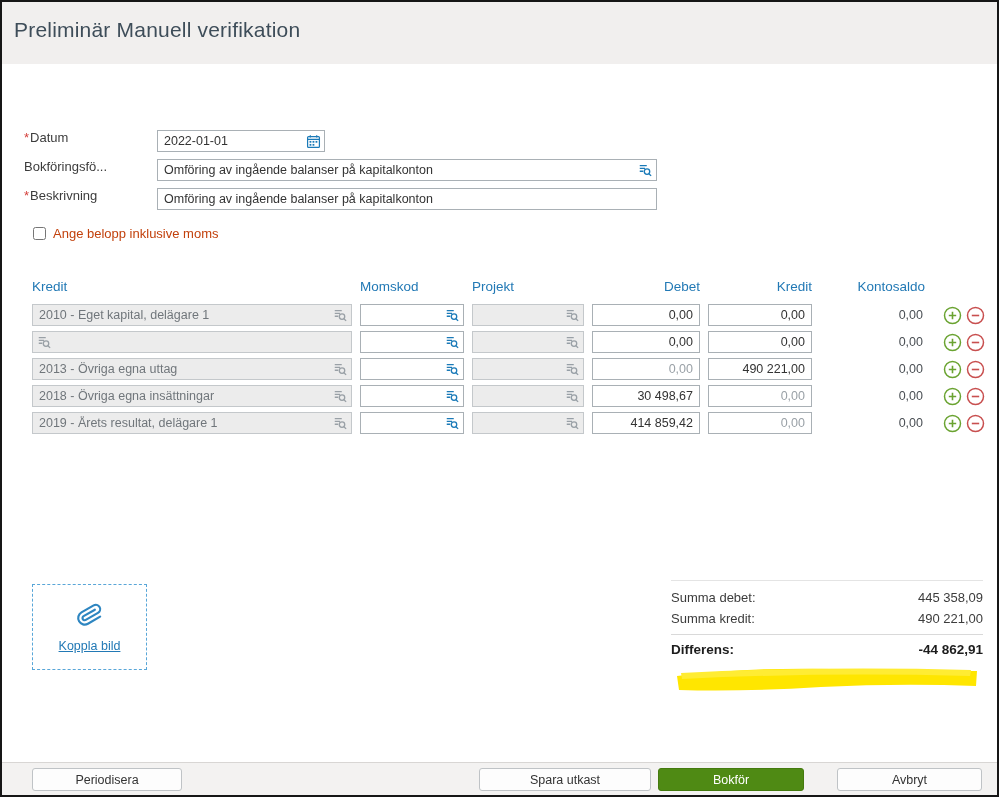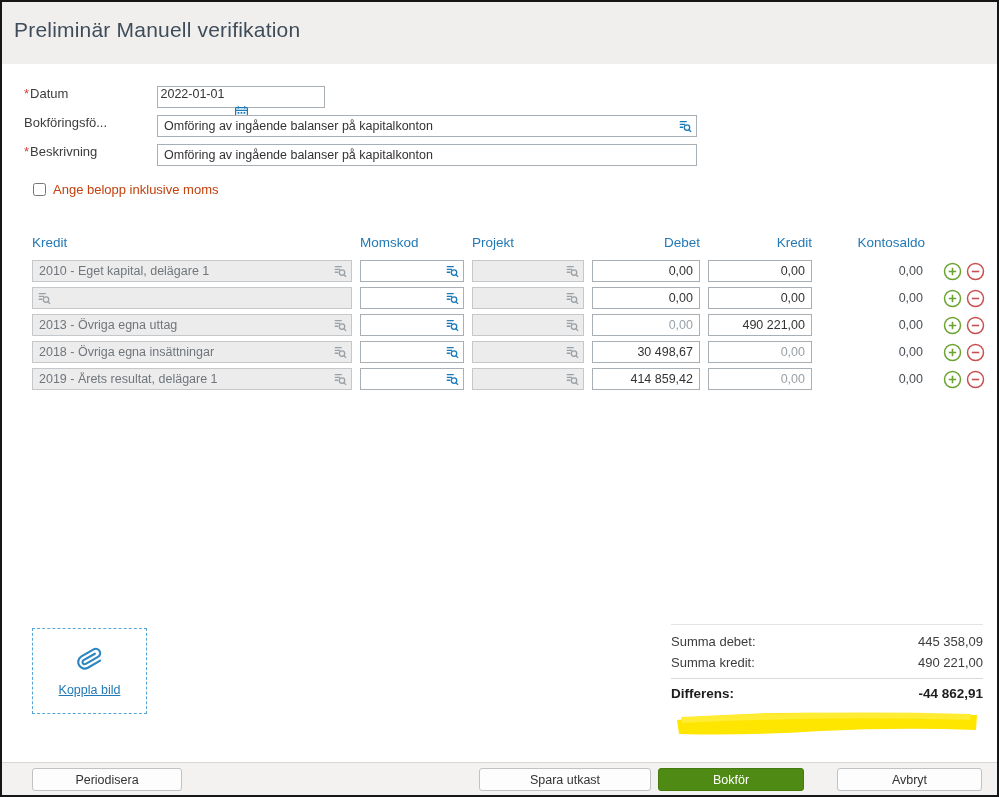--- a/index.html
+++ b/index.html
@@ -13,6 +13,7 @@
     background: #fff;
     display: flex; flex-direction: column;
     overflow: hidden;
+    gap: 44px;
   }
 
   

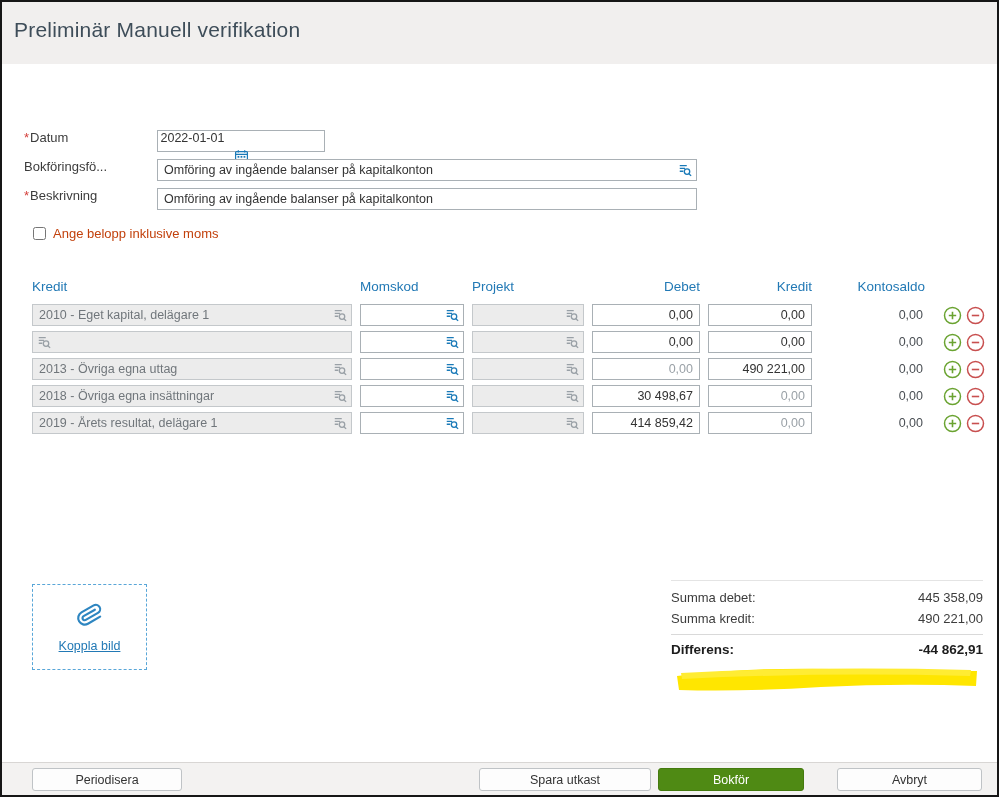--- a/index.html
+++ b/index.html
@@ -34,7 +34,7 @@
   .field .licon { flex: 0 0 22px; height: 100%; display: flex; align-items: center; justify-content: center; cursor: pointer; }
   .licon.blue { color: #1a7ab8; }
   .licon.gray { color: #99a0a6; cursor: default; }
-  .w-date { width: 168px; flex-direction: column; }
+  .w-date { width: 168px; }
   .w-wide { width: 540px; }
   .field.plain { padding-right: 0; }
   .field.disabled { background: #ececec; border-color: #c4c8cb; }

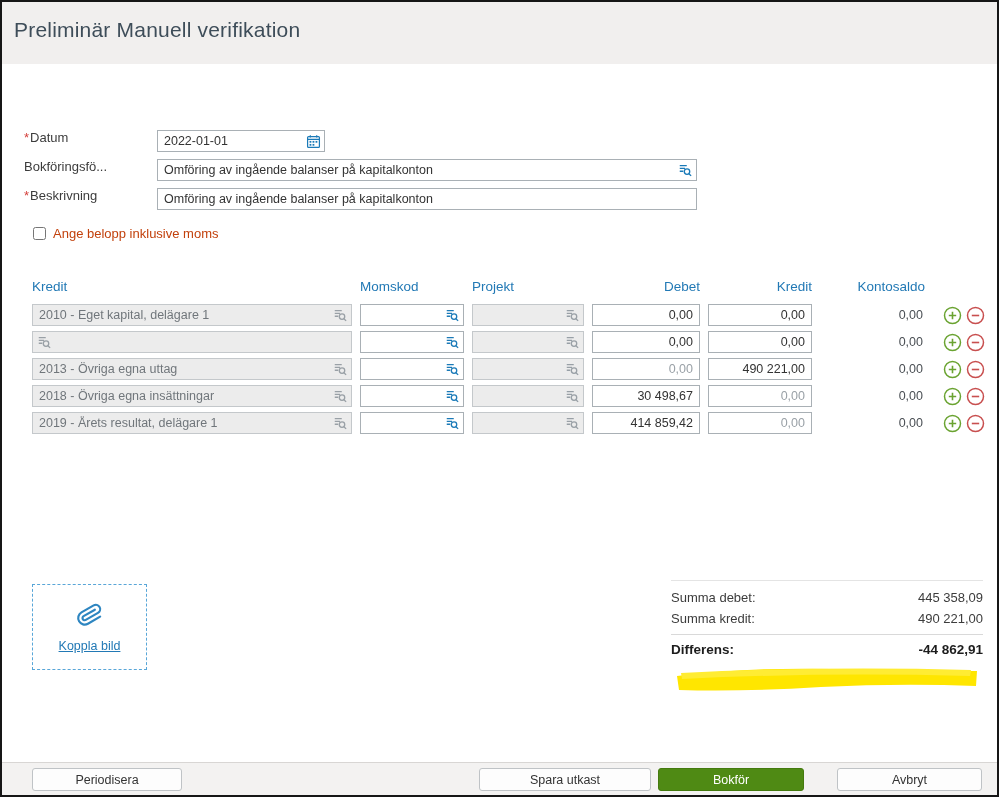--- a/index.html
+++ b/index.html
@@ -35,7 +35,7 @@
   .licon.blue { color: #1a7ab8; }
   .licon.gray { color: #99a0a6; cursor: default; }
   .w-date { width: 168px; }
-  .w-wide { width: 540px; }
+  .w-wide { width: 500px; }
   .field.plain { padding-right: 0; }
   .field.disabled { background: #ececec; border-color: #c4c8cb; }
   .field.disabled input { color: #70767b; }

